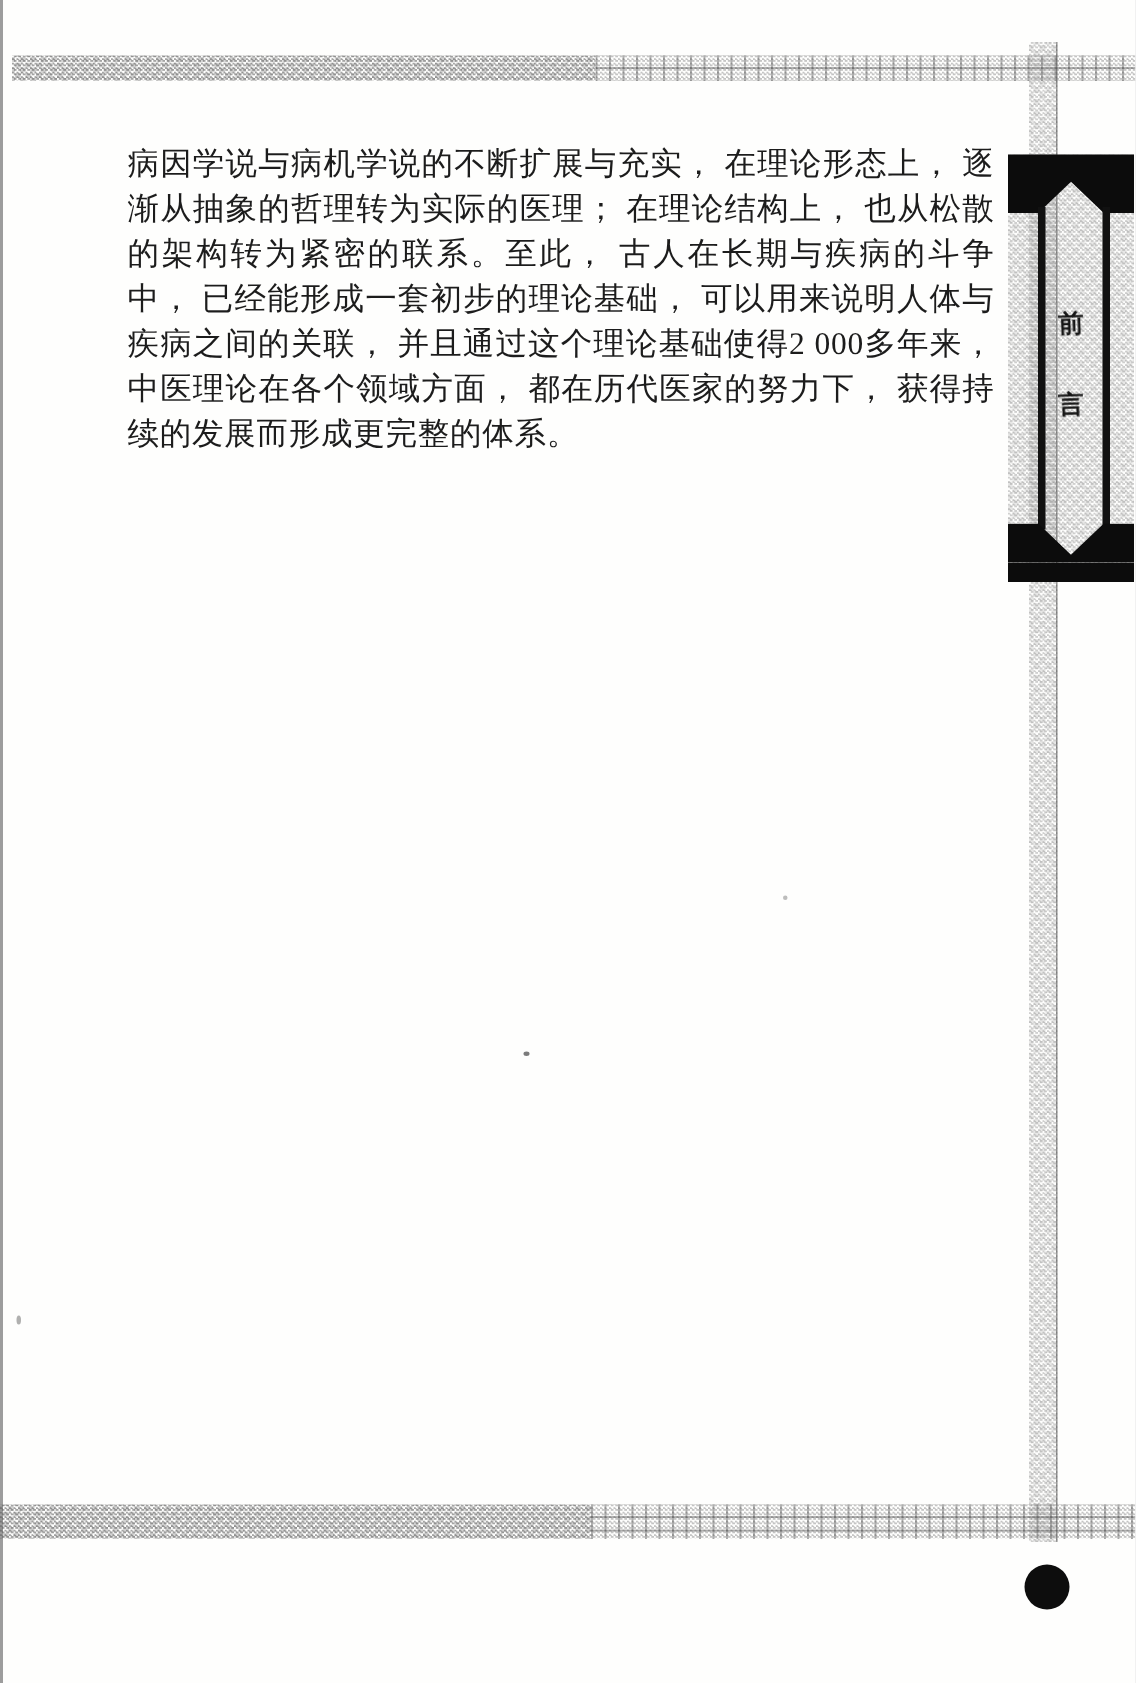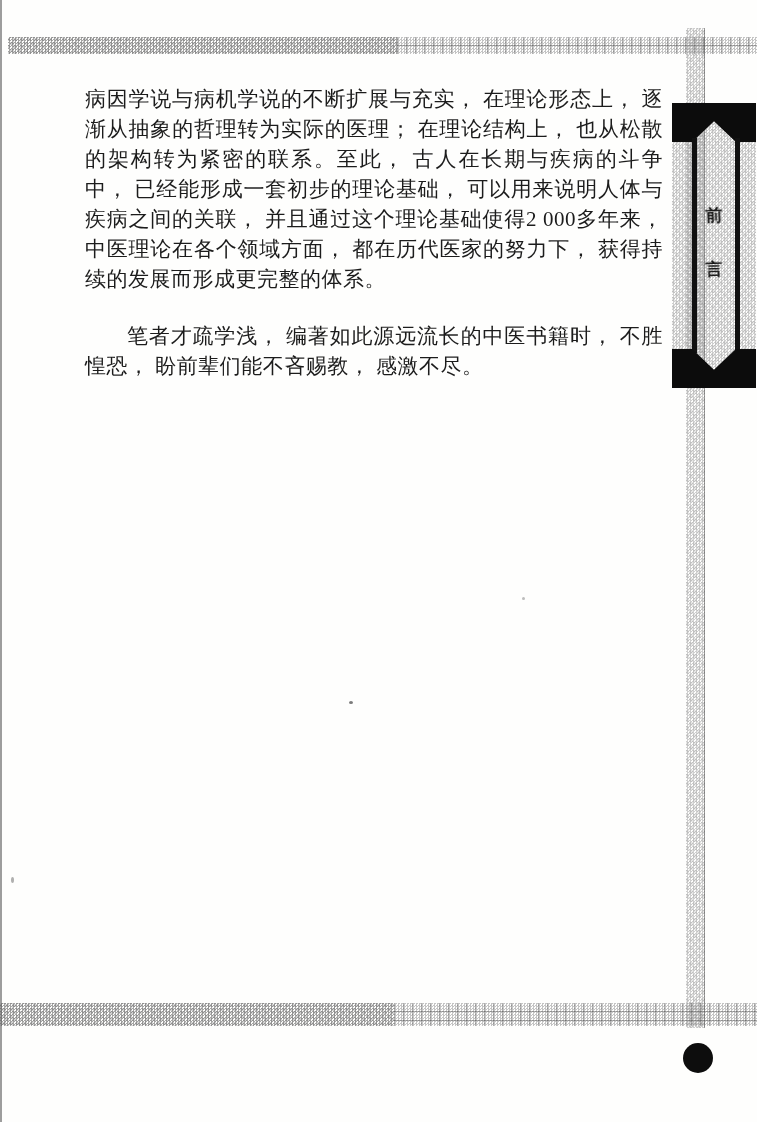--- a/index.html
+++ b/index.html
@@ -80,7 +80,7 @@
   .banner .title span:nth-child(2){top:116px;}
   
   .content{
-    position:absolute;left:85px;top:84px;width:578px;
+    position:absolute;left:85px;top:94px;width:578px;
     font-size:21px;line-height:30px;text-align:justify;
     letter-spacing:0.5px;
   }

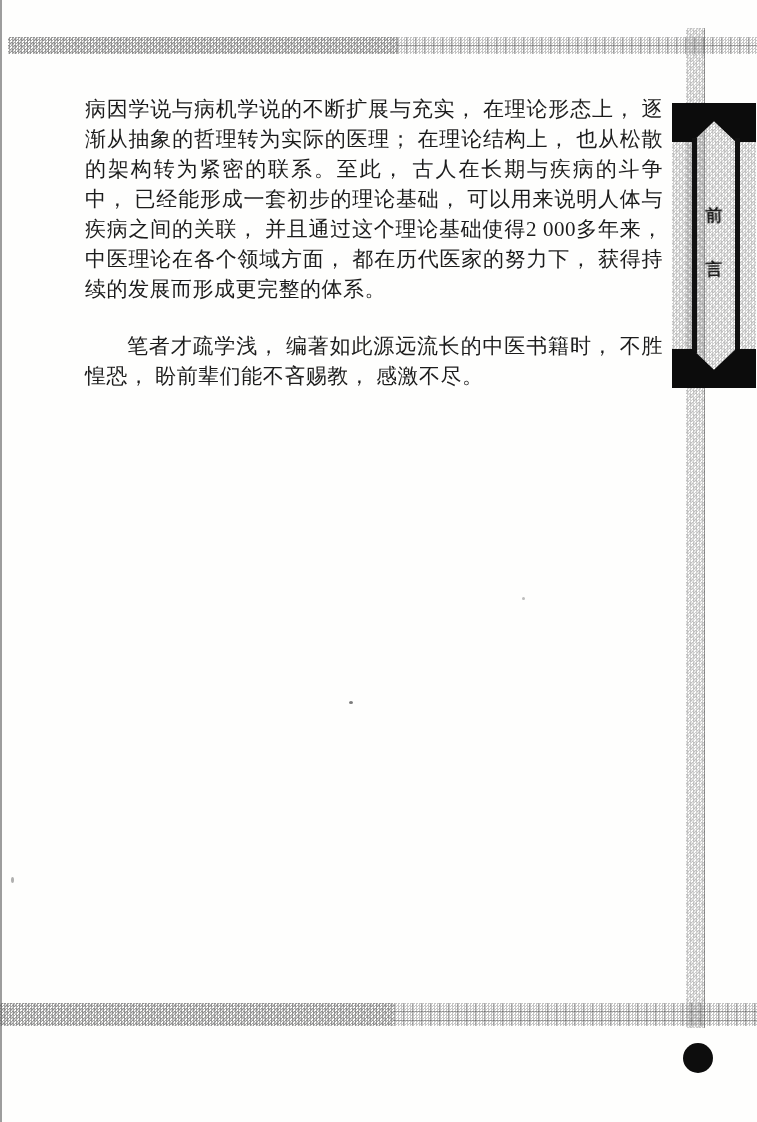--- a/index.html
+++ b/index.html
@@ -132,7 +132,6 @@
 
   <div class="content">
     <p>病因学说与病机学说的不断扩展与充实， 在理论形态上， 逐渐从抽象的哲理转为实际的医理； 在理论结构上， 也从松散的架构转为紧密的联系。至此， 古人在长期与疾病的斗争中， 已经能形成一套初步的理论基础， 可以用来说明人体与疾病之间的关联， 并且通过这个理论基础使得2 000多年来， 中医理论在各个领域方面， 都在历代医家的努力下， 获得持续的发展而形成更完整的体系。</p>
-    <p class="indent">笔者才疏学浅， 编著如此源远流长的中医书籍时， 不胜惶恐， 盼前辈们能不吝赐教， 感激不尽。</p>
     <div class="sig-block">
     </div>
   </div>

